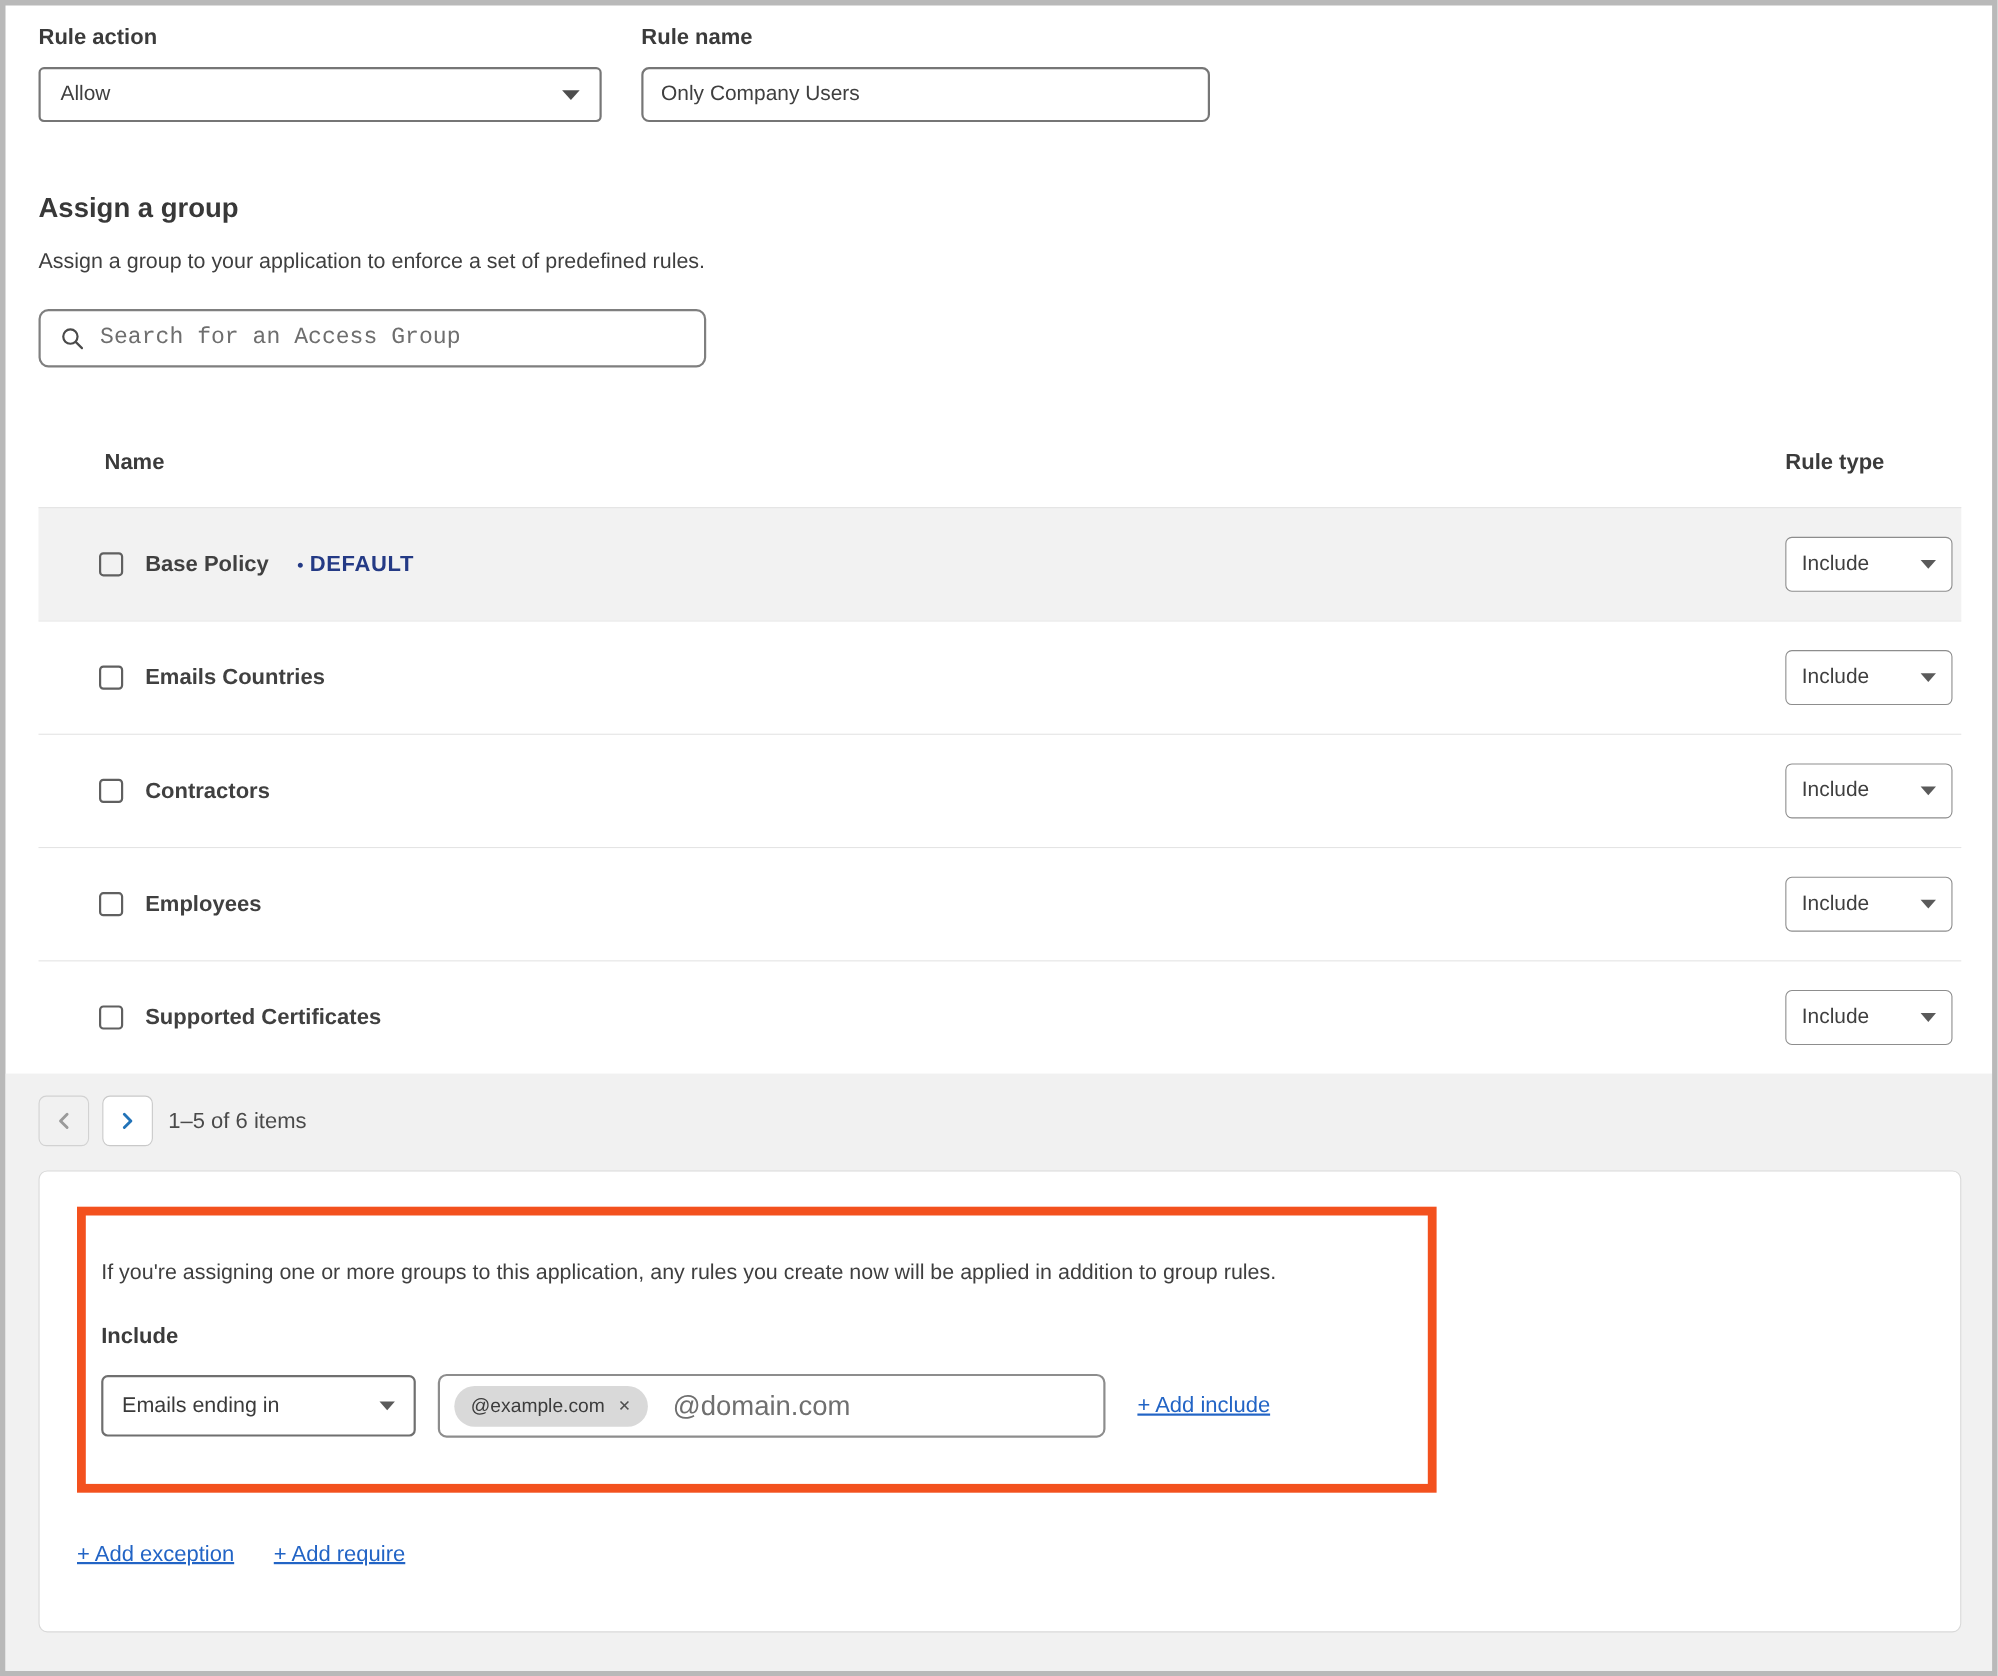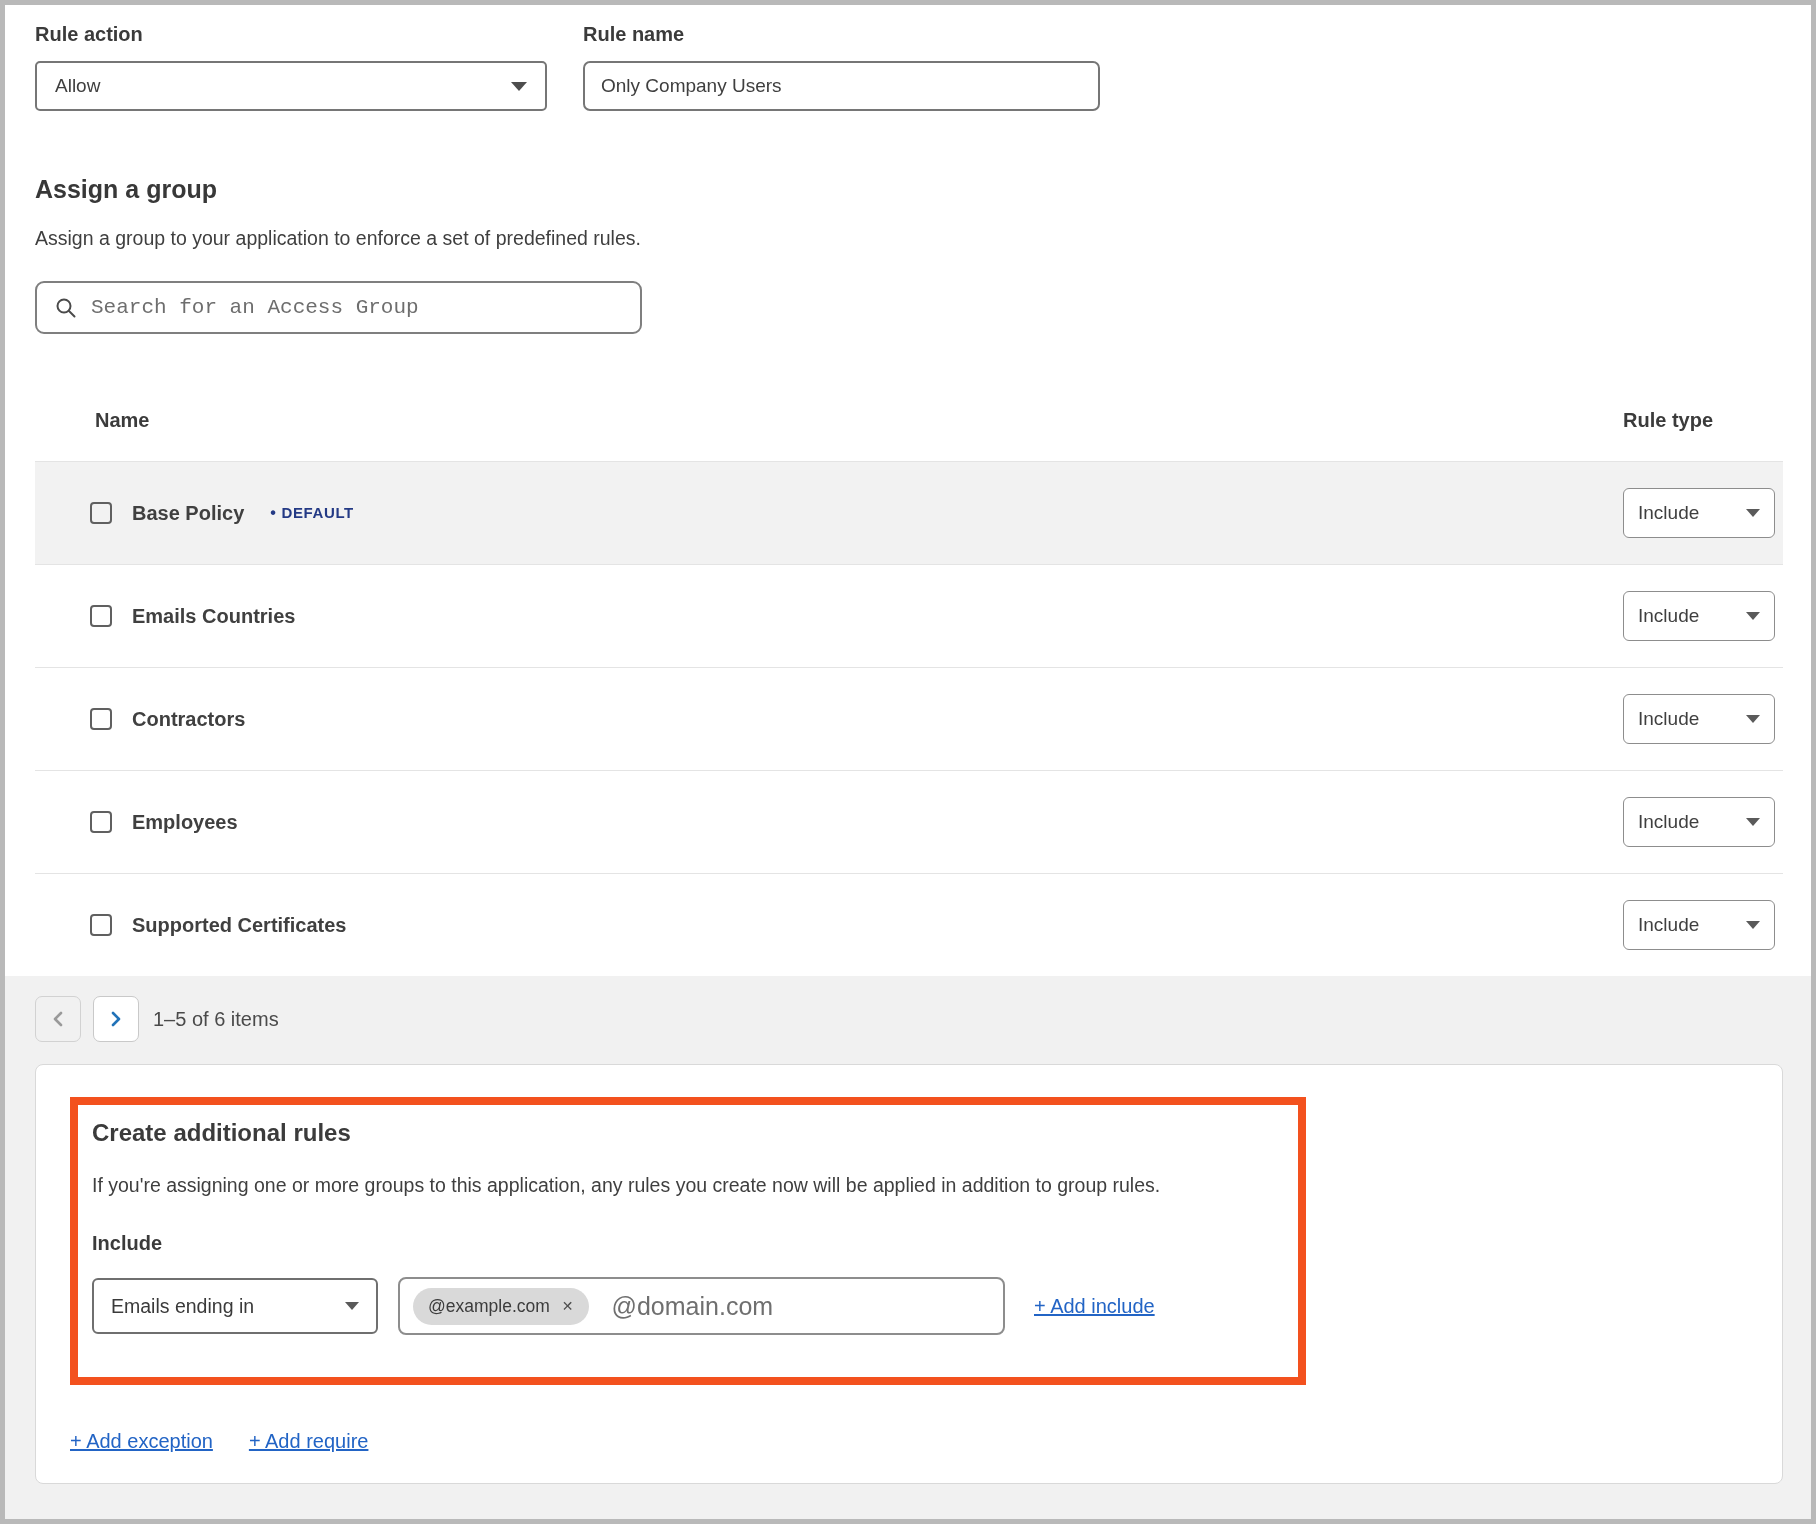--- a/index.html
+++ b/index.html
@@ -60,7 +60,7 @@
     border: 2px solid #606060; border-radius: 4px; background: transparent; cursor: pointer;
   }
   .row-label { margin-left: 20px; font-size: 20px; font-weight: 700; color: #404040; }
-  .row-badge { margin-left: 26px; font-size: 15px; font-weight: 700; letter-spacing: 0.6px; color: #243a85; }
+  .row-badge { margin-left: 26px; font-size: 20px; font-weight: 700; letter-spacing: 0.6px; color: #243a85; }
   .row-badge::before { content: "• "; font-size: 16px; }
   .row-type-cell { width: 160px; display: flex; }
   .rule-type-select {

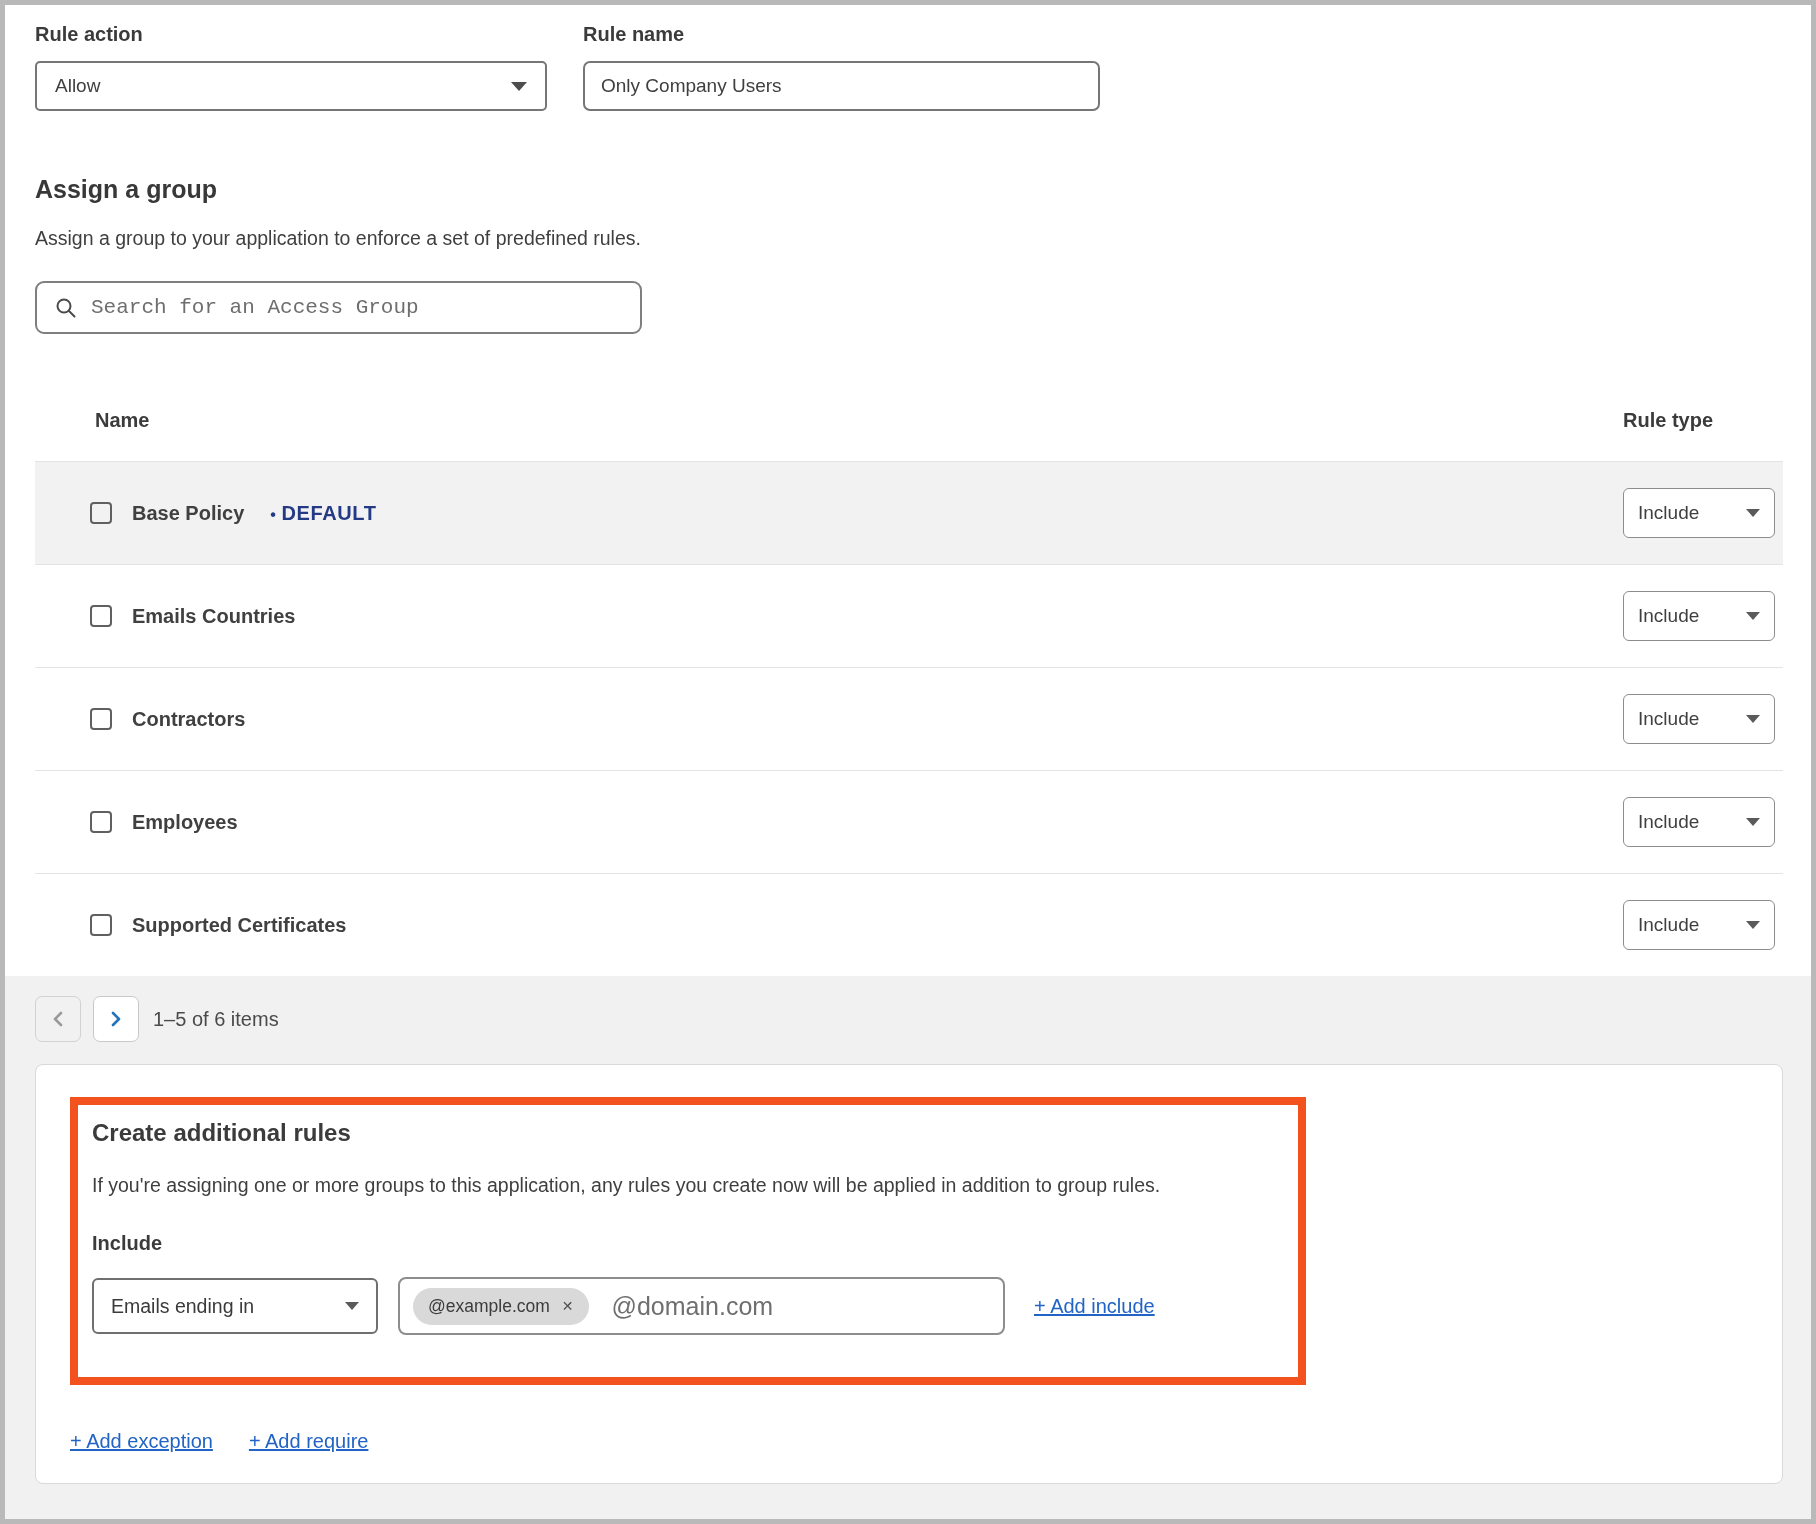--- a/index.html
+++ b/index.html
@@ -242,7 +242,6 @@
 
     <div class="bottom-card">
       <div class="highlight-box">
-        <h3>Create additional rules</h3>
         <p class="desc">If you're assigning one or more groups to this application, any rules you create now will be applied in addition to group rules.</p>
         <div class="include-label">Include</div>
         <div class="rule-builder">

